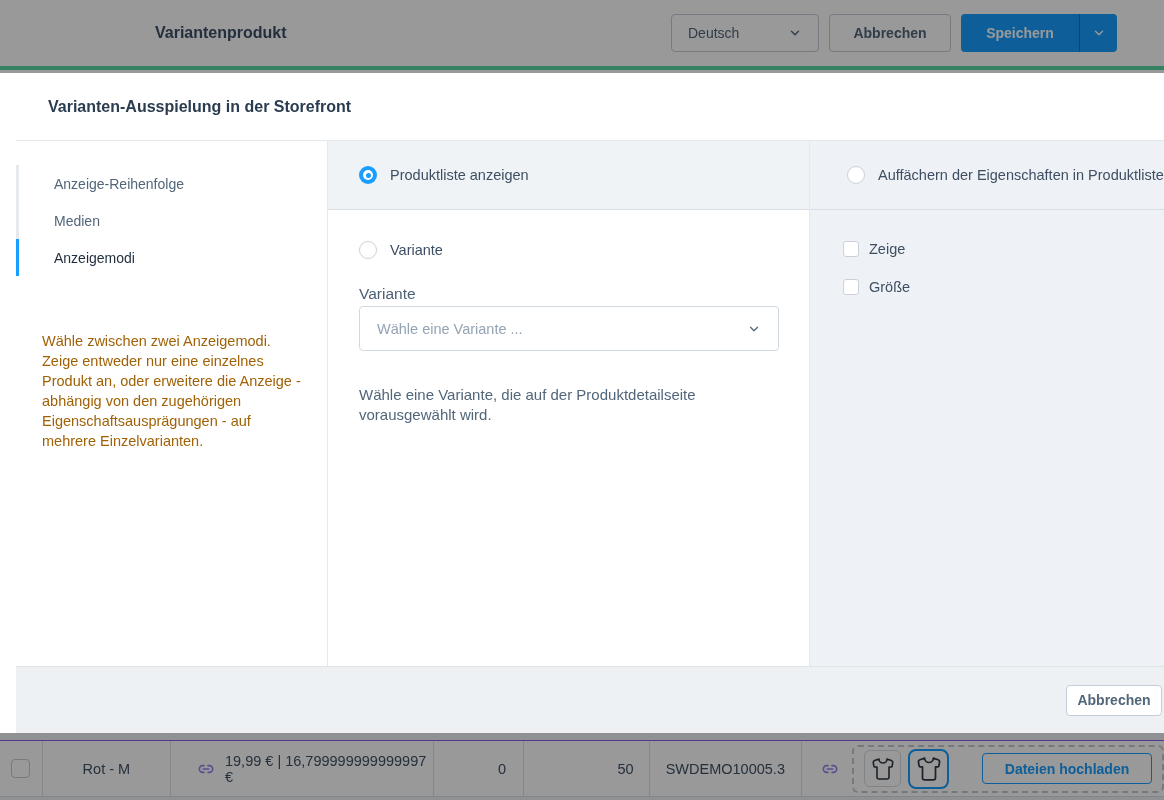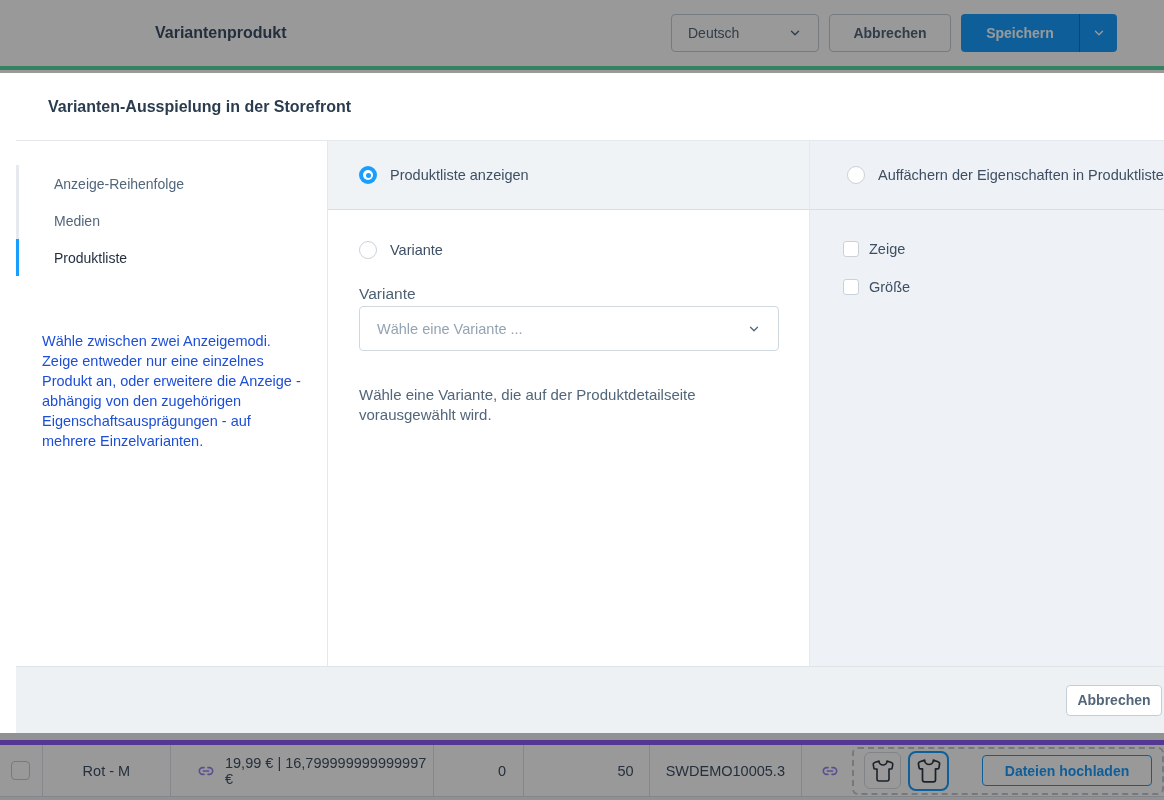--- a/index.html
+++ b/index.html
@@ -140,7 +140,7 @@
           <span>Medien</span>
         </div>
         <div class="nav-item active">
-          <span>Produktliste</span>
+          <span>Anzeigemodi</span>
         </div>
         <div class="sidebar-desc">Wähle zwischen zwei Anzeigemodi. Zeige entweder nur eine einzelnes Produkt an, oder erweitere die Anzeige - abhängig von den zugehörigen Eigenschaftsausprägungen - auf mehrere Einzelvarianten.</div>
       </div>

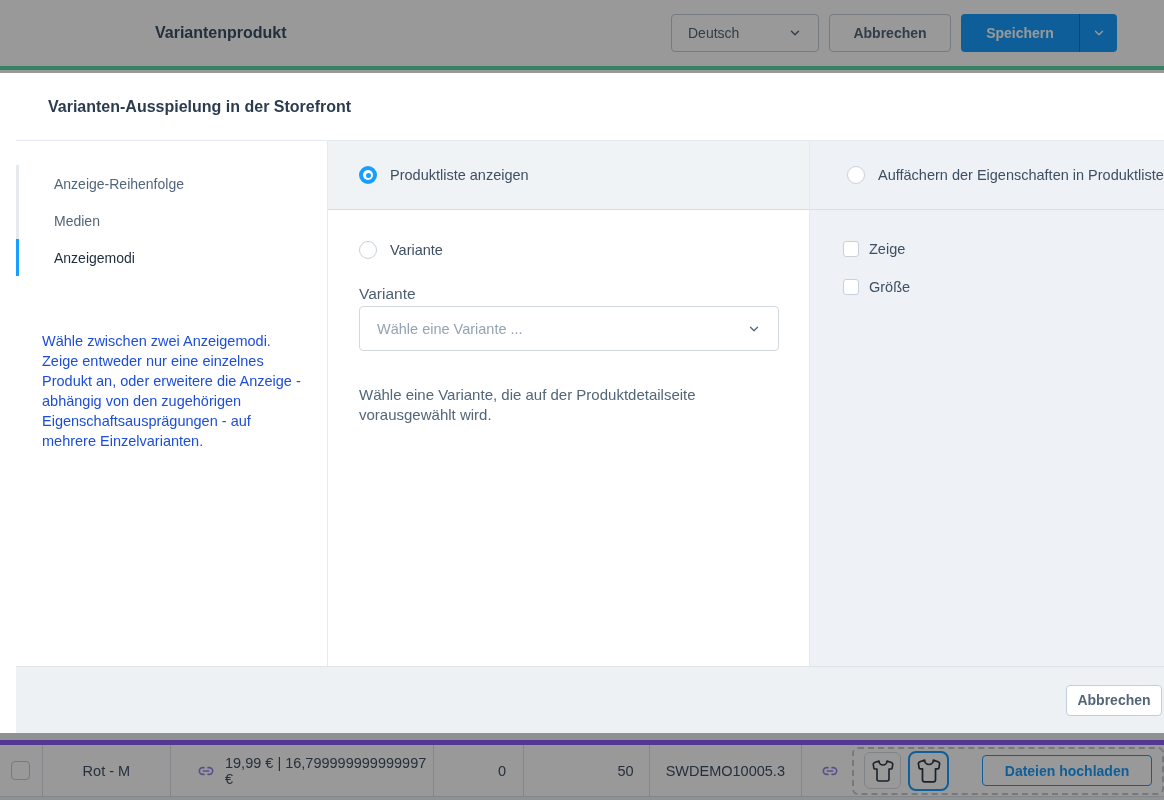--- a/index.html
+++ b/index.html
@@ -36,7 +36,7 @@
   .nav-item { height:37px; display:flex; align-items:center; padding-left:35px; border-left:3px solid #e6eaee;
               font-size:14px; color:#52667a; cursor:pointer; }
   .nav-item.active { border-left-color:#189eff; color:#1f2d3d; }
-  .sidebar-desc { margin:55px 24px 0 26px; font-size:14.5px; line-height:20px; color:#1d4ed8; }
+  .sidebar-desc { margin:55px 24px 0 26px; font-size:14.5px; line-height:20px; color:#a16207; }
 
   .m-center { width:482px; border-right:1px solid #e5e9ed; display:flex; flex-direction:column; }
   .option-band { height:69px; background:#f0f3f6; border-bottom:1px solid #d9dee4; display:flex; align-items:center; padding-left:31px; gap:13px; }

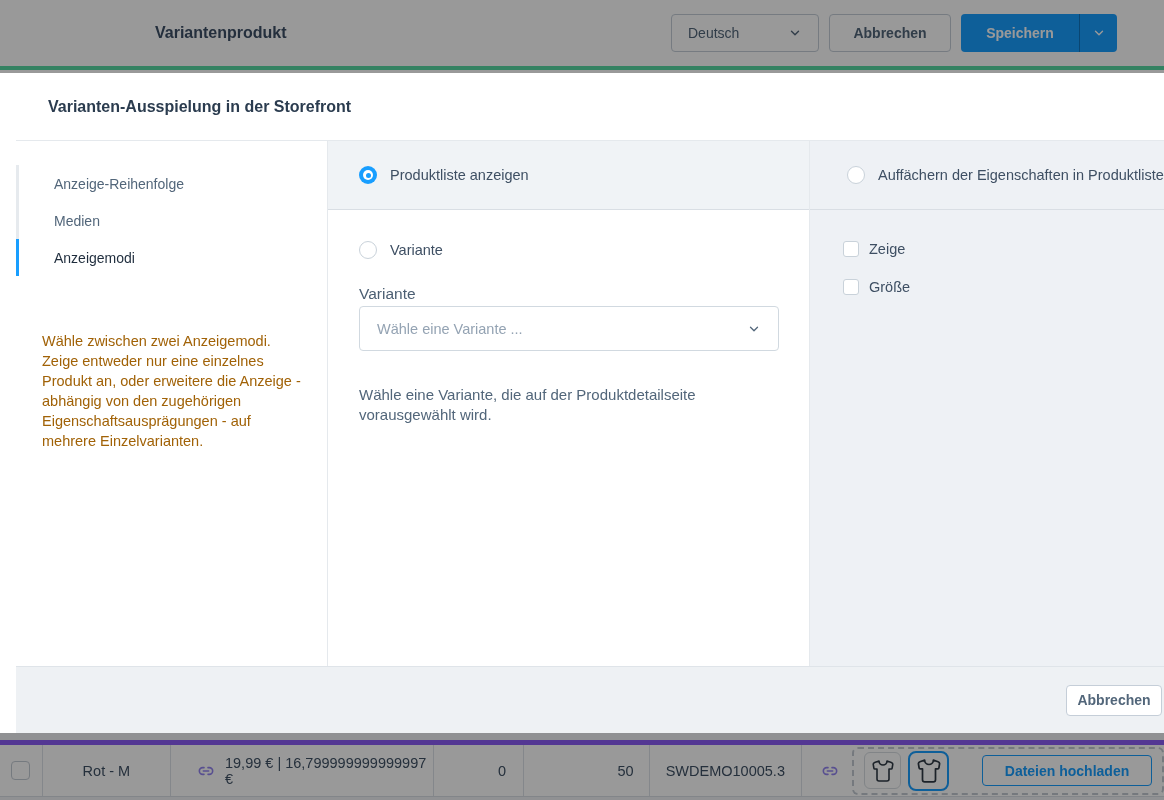--- a/index.html
+++ b/index.html
@@ -71,7 +71,7 @@
   
   .page-bottom { position:absolute; left:0; top:733px; width:1164px; height:67px; background:#f0f2f5; }
   .grid-row { position:absolute; left:0; top:7px; width:1164px; height:57px; background:#fff;
-              border-top:5px solid #8b5cf6; border-bottom:1px solid #d9dee4; display:flex; }
+              border-top:1px solid #8b5cf6; border-bottom:1px solid #d9dee4; display:flex; }
   .cell { border-right:1px solid #dde2e8; display:flex; align-items:center; font-size:14.5px; color:#3f5165; }
   .cell.c-check { width:46px; justify-content:center; }
   .row-checkbox { width:19px; height:19px; border:1px solid #c4ccd4; border-radius:4px; background:#fff; cursor:pointer; }

